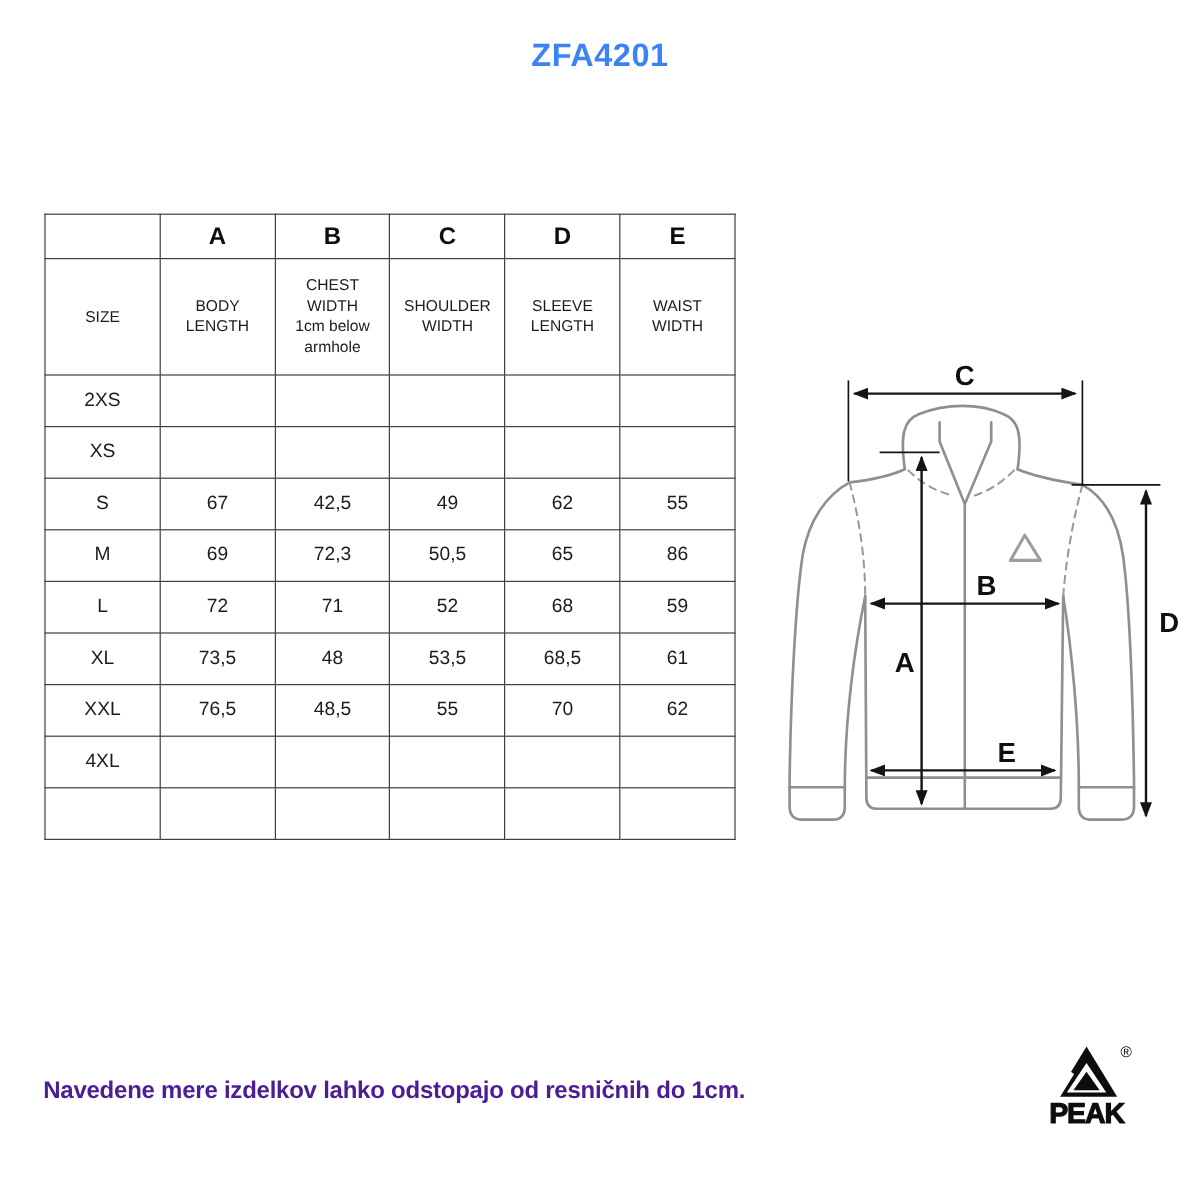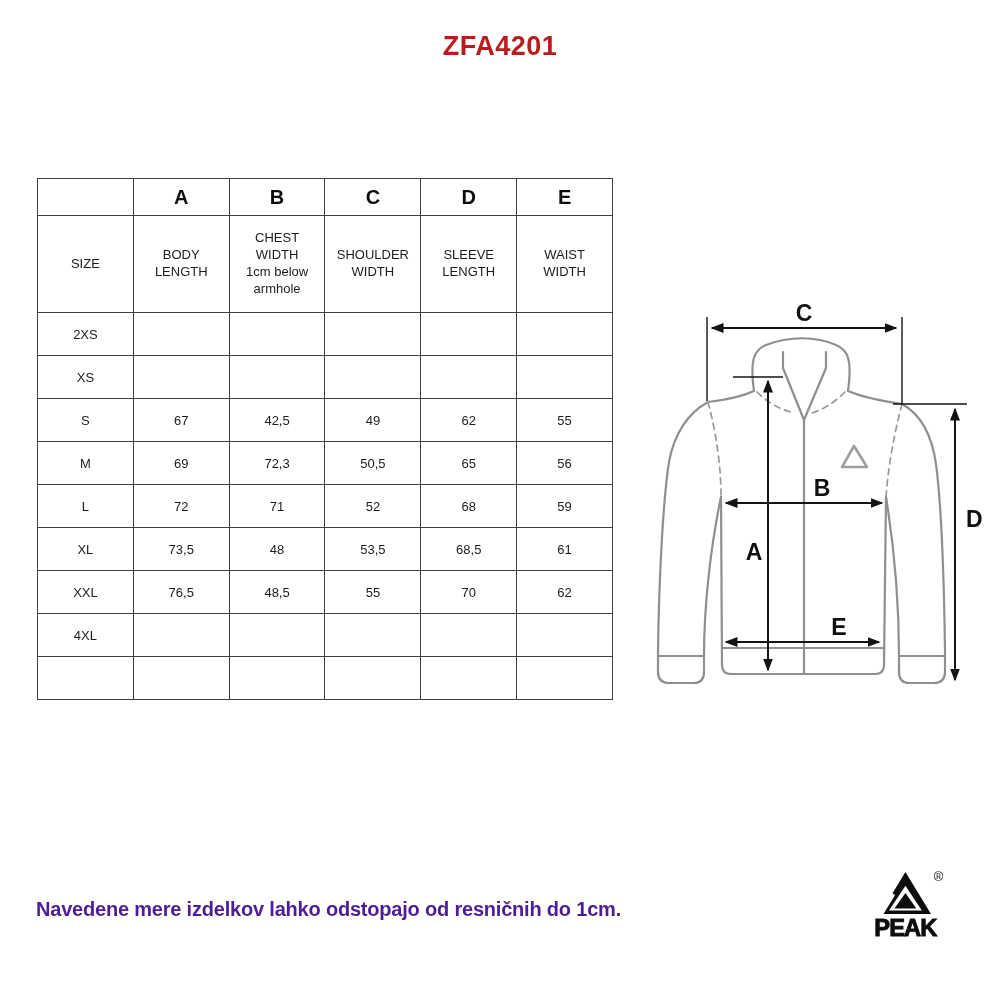--- a/index.html
+++ b/index.html
@@ -6,7 +6,7 @@
   .page{position:relative;width:1000px;height:1000px;background:#ffffff;overflow:hidden;
         font-family:"Liberation Sans",sans-serif;color:#1a1a1a;}
   .title{position:absolute;top:31px;left:0;width:100%;text-align:center;
-         font-size:27px;font-weight:800;letter-spacing:.5px;color:#b91c1c;}
+         font-size:27px;font-weight:800;letter-spacing:.5px;color:#3b82f6;}
   table.size-table{position:absolute;left:37px;top:178px;width:576px;
                    border-collapse:collapse;table-layout:fixed;}
   table.size-table td{border:1px solid #3f3f3f;text-align:center;vertical-align:middle;

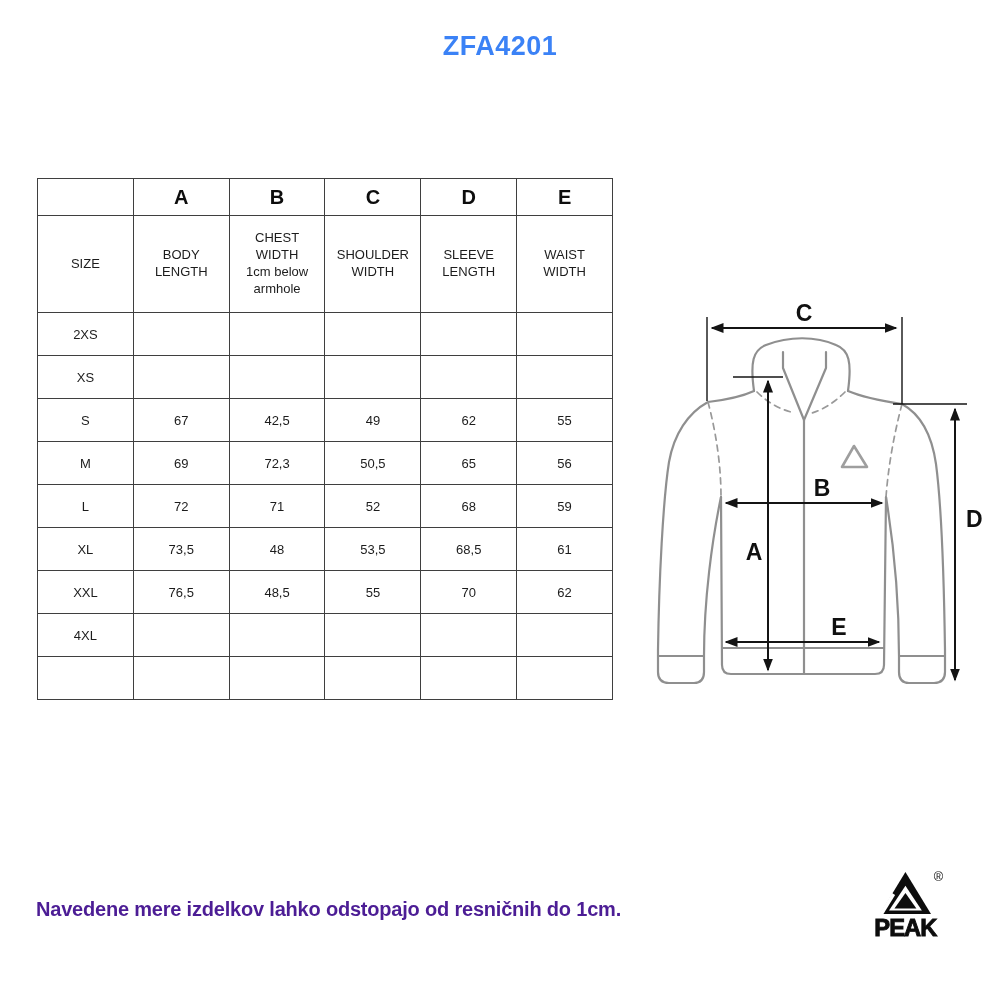--- a/index.html
+++ b/index.html
@@ -13,7 +13,7 @@
                       padding:0 2px;color:#1c1c1c;overflow:hidden;}
   tr.letters-row td{height:36px;font-size:20px;font-weight:700;color:#0d0d0d;}
   tr.names-row td{height:96px;font-size:13px;line-height:1.3;white-space:pre-line;}
-  tr.data-row td{height:42px;font-size:13px;}
+  tr.data-row td{height:42px;font-size:16px;}
   .diagram{position:absolute;left:645px;top:295px;width:350px;height:415px;}
   .diagram text{font-family:"Liberation Sans",sans-serif;font-weight:700;
                 font-size:23px;fill:#101010;}

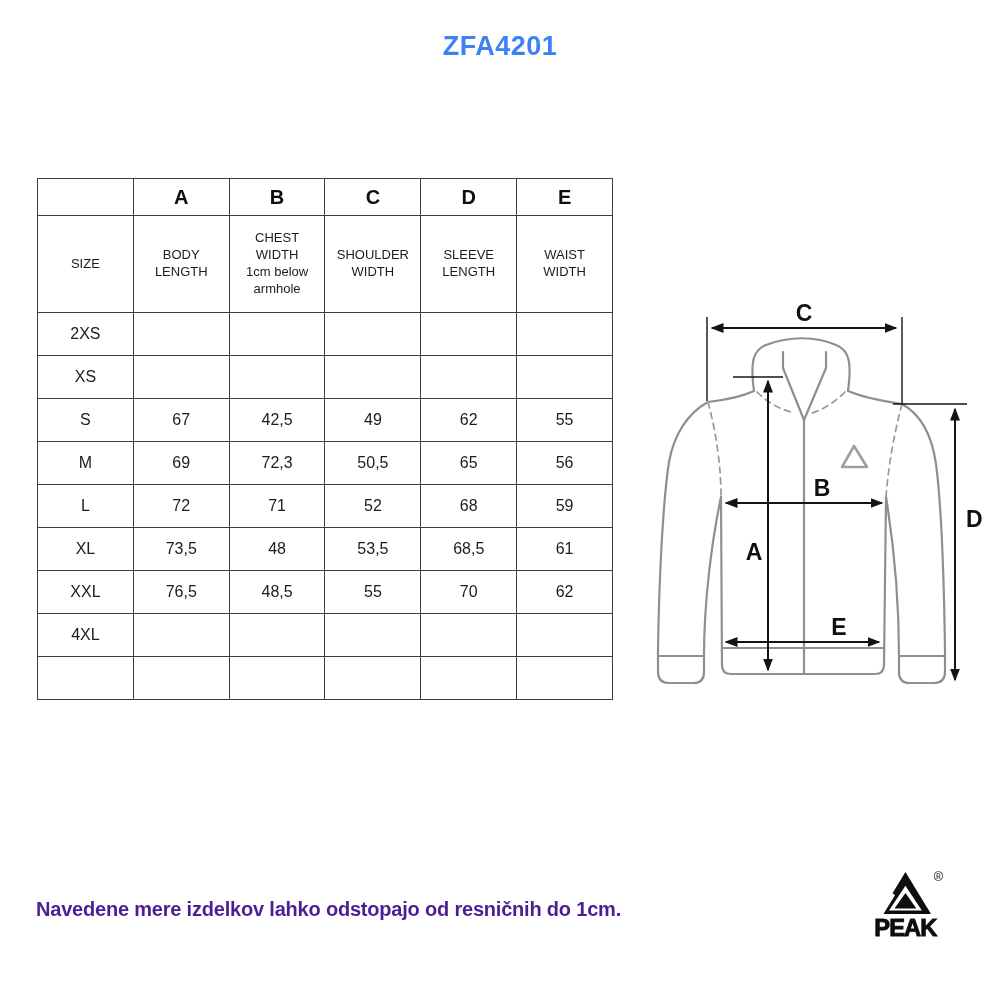--- a/index.html
+++ b/index.html
@@ -84,7 +84,7 @@
       <td>72,3</td>
       <td>50,5</td>
       <td>65</td>
-      <td>56</td>
+      <td>86</td>
     </tr>
     <tr class="data-row">
       <td>L</td>

